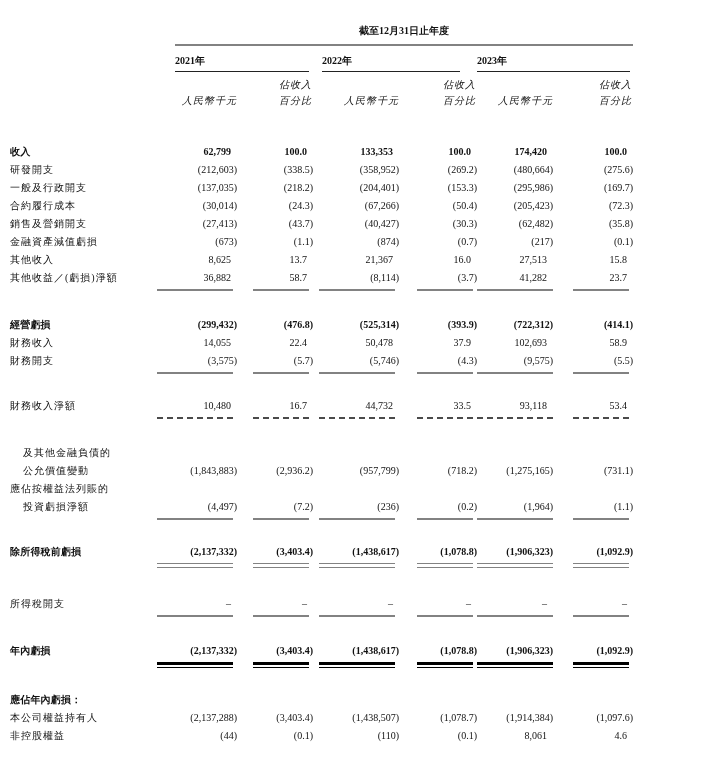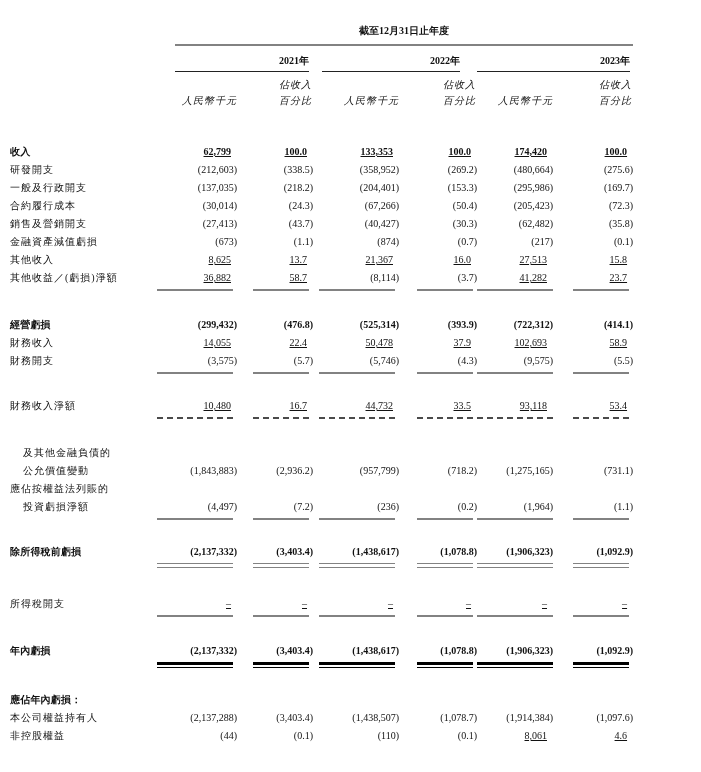--- a/index.html
+++ b/index.html
@@ -36,7 +36,7 @@
   }
   .yearbox{
     font-weight:bold;
-    text-align:right;
+    text-align:left;
     border-bottom:1.5px solid #222222;
     padding:6px 0 2px 0;
     line-height:17px;

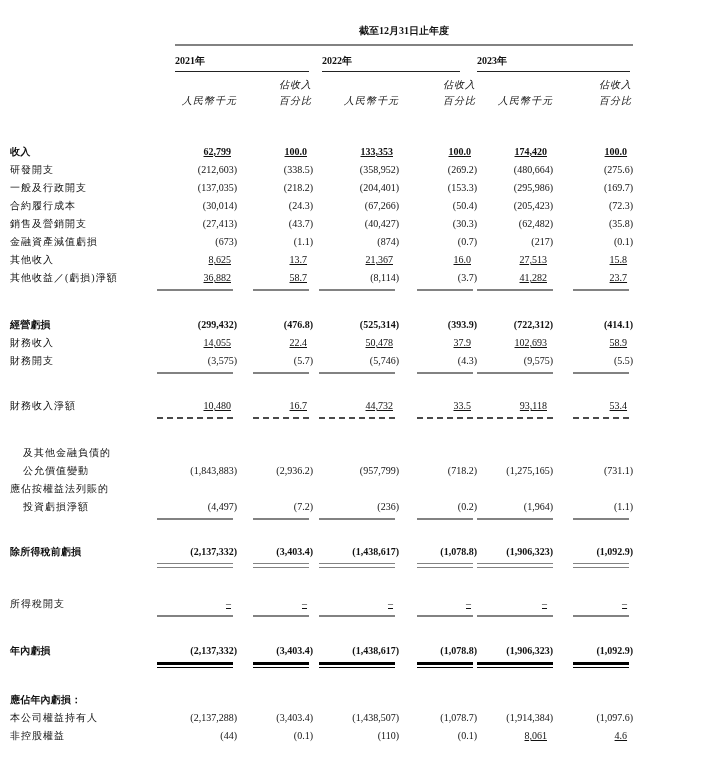--- a/index.html
+++ b/index.html
@@ -65,7 +65,7 @@
   .val{text-align:right;}
   .val.b{font-weight:bold;}
   .num{display:block;}
-  .num.nopar{padding-right:6px;text-decoration:underline;}
+  .num.nopar{padding-right:6px;}
 
   .rule{margin:2px 4px 3px auto;height:0;}
   .rmb .rule{width:76px;}

